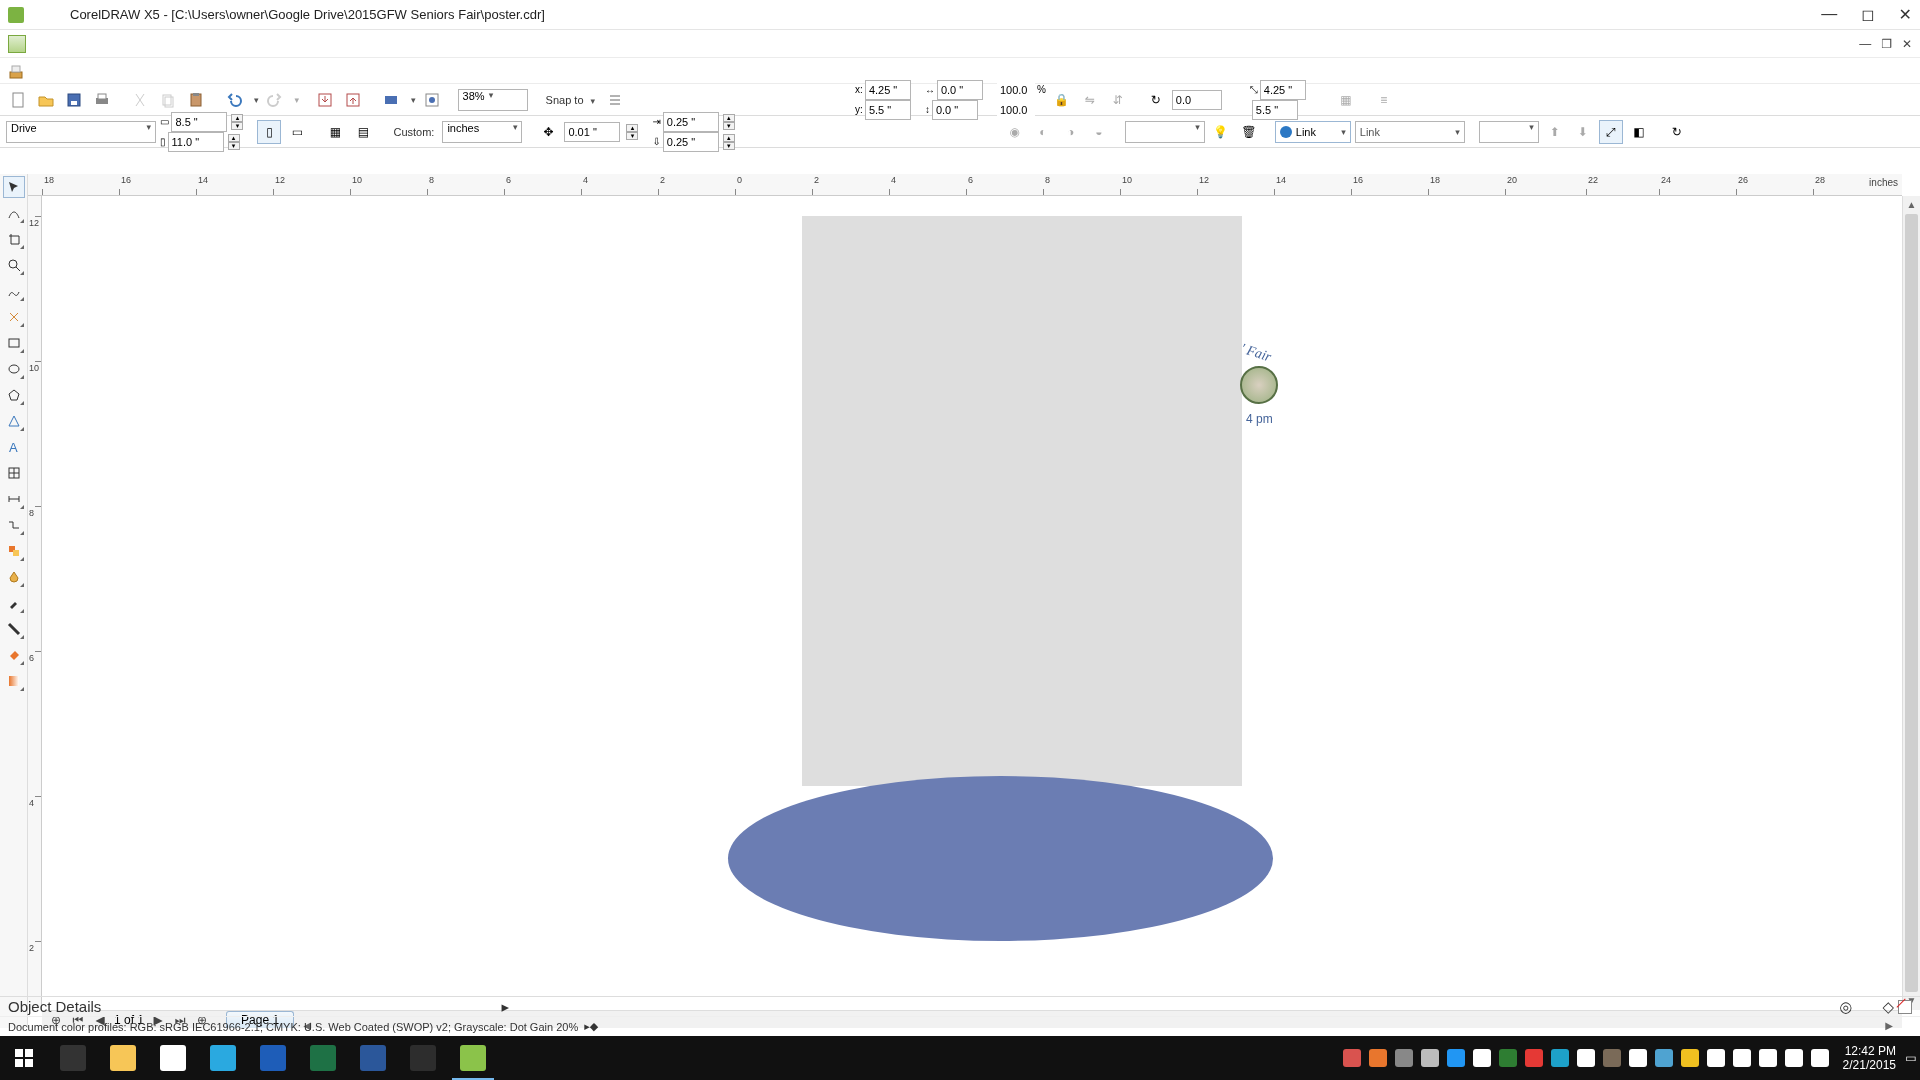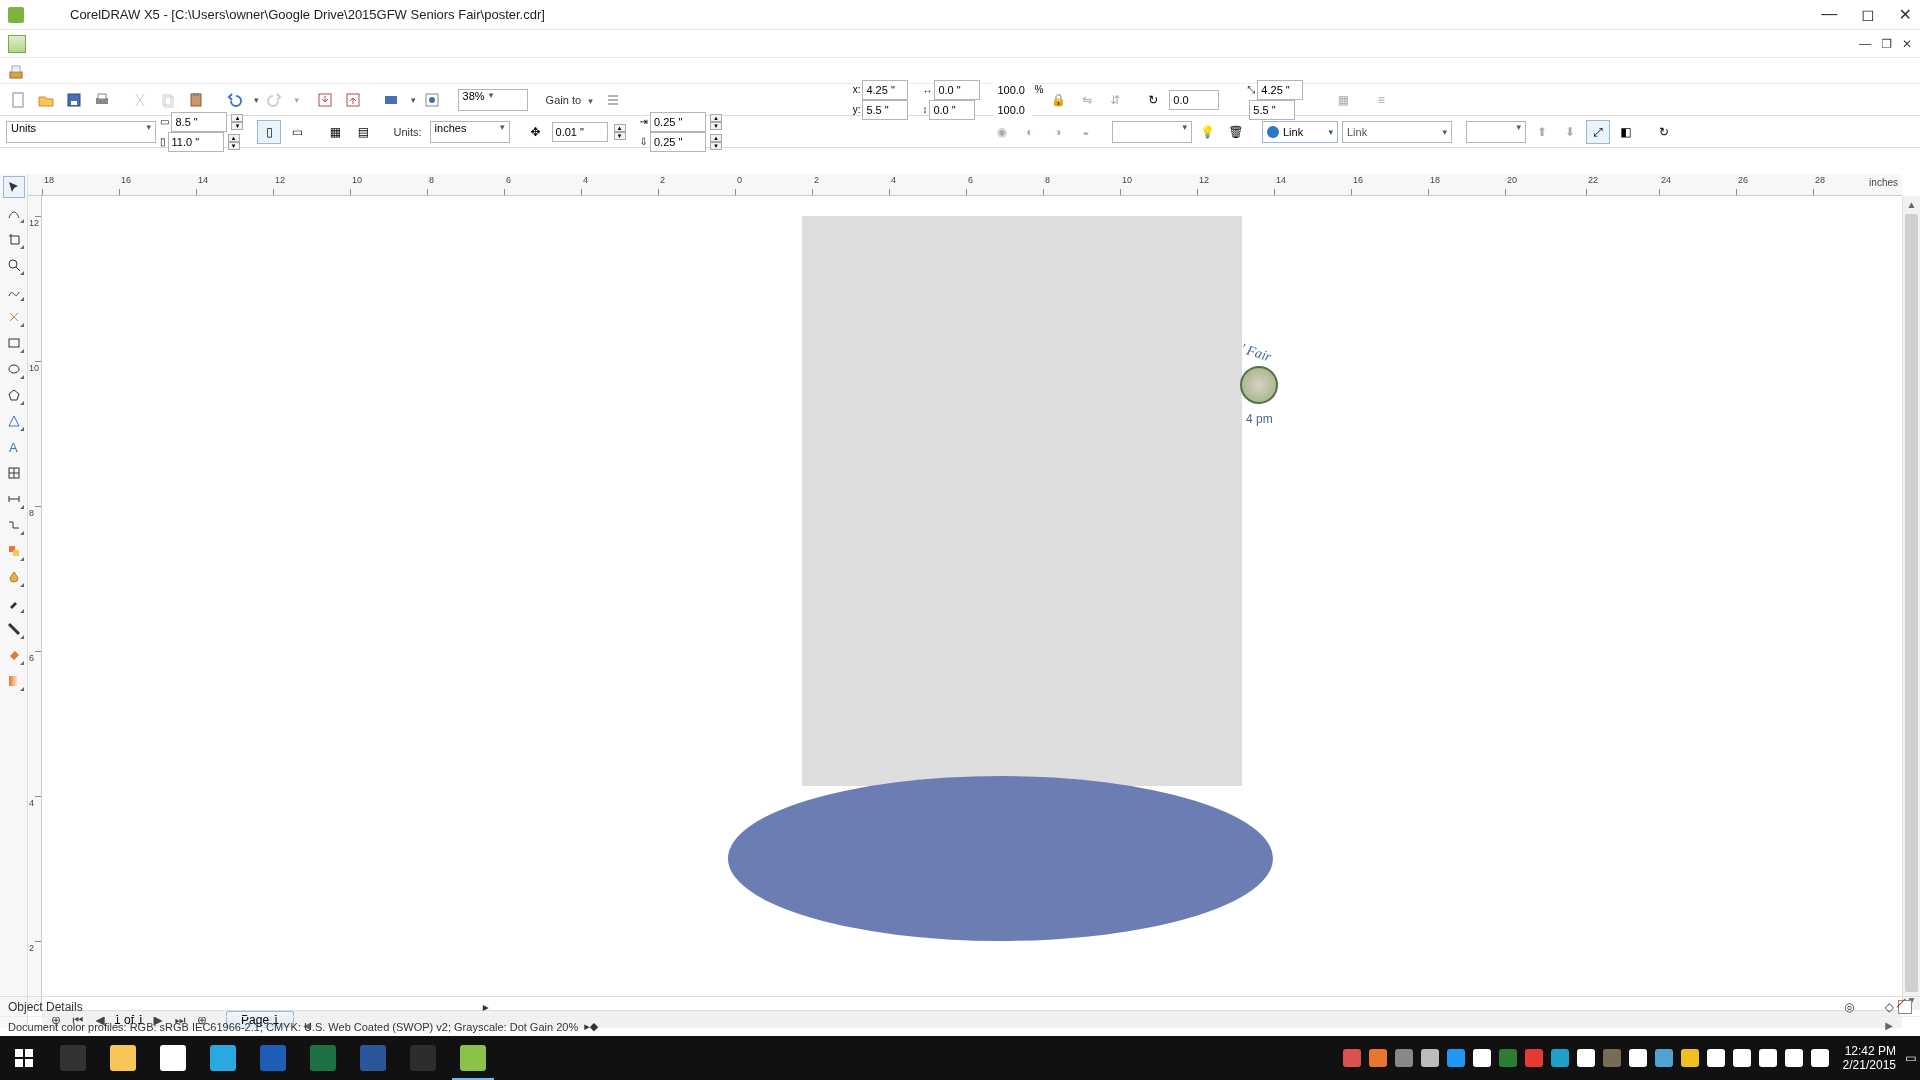--- a/index.html
+++ b/index.html
@@ -228,7 +228,7 @@
       <span class="caret">▾</span>
     </div>
   <div class="sep"></div>
-  <div class="fieldlabel"><span>Gain to</span> <span class="caret">▾</span></div>
+  <div class="fieldlabel"><span>Snap to</span> <span class="caret">▾</span></div>
   <div class="tbtn">
       <svg width="16" height="16">
         <path d="M3 4h10M3 8h10M3 12h10" stroke="#666"></path>

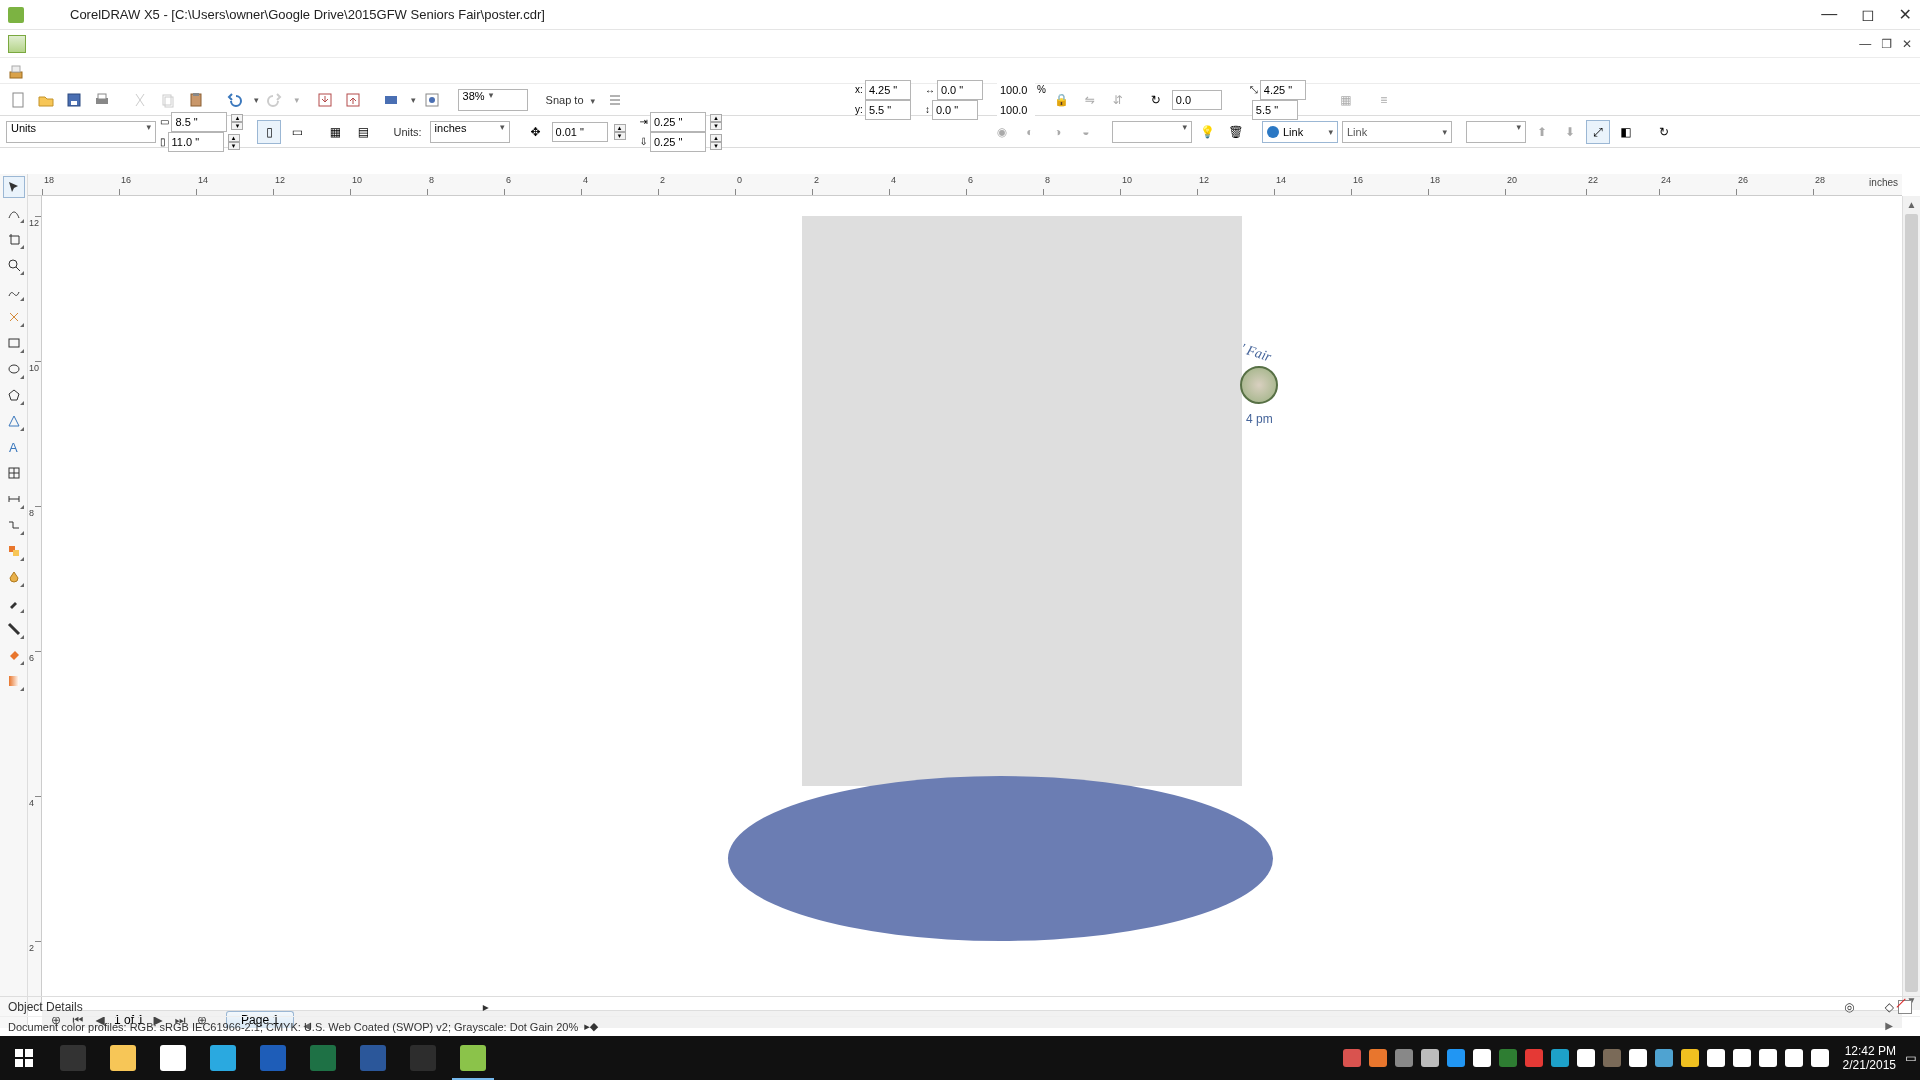--- a/index.html
+++ b/index.html
@@ -301,7 +301,7 @@
 
 <div class="toolbar2">
   <div class="combo" style="width:150px">
-      <span>Units</span>
+      <span>Drive</span>
       <span class="caret" style="margin-left:auto">▾</span>
     </div>
   <div class="propgroup">

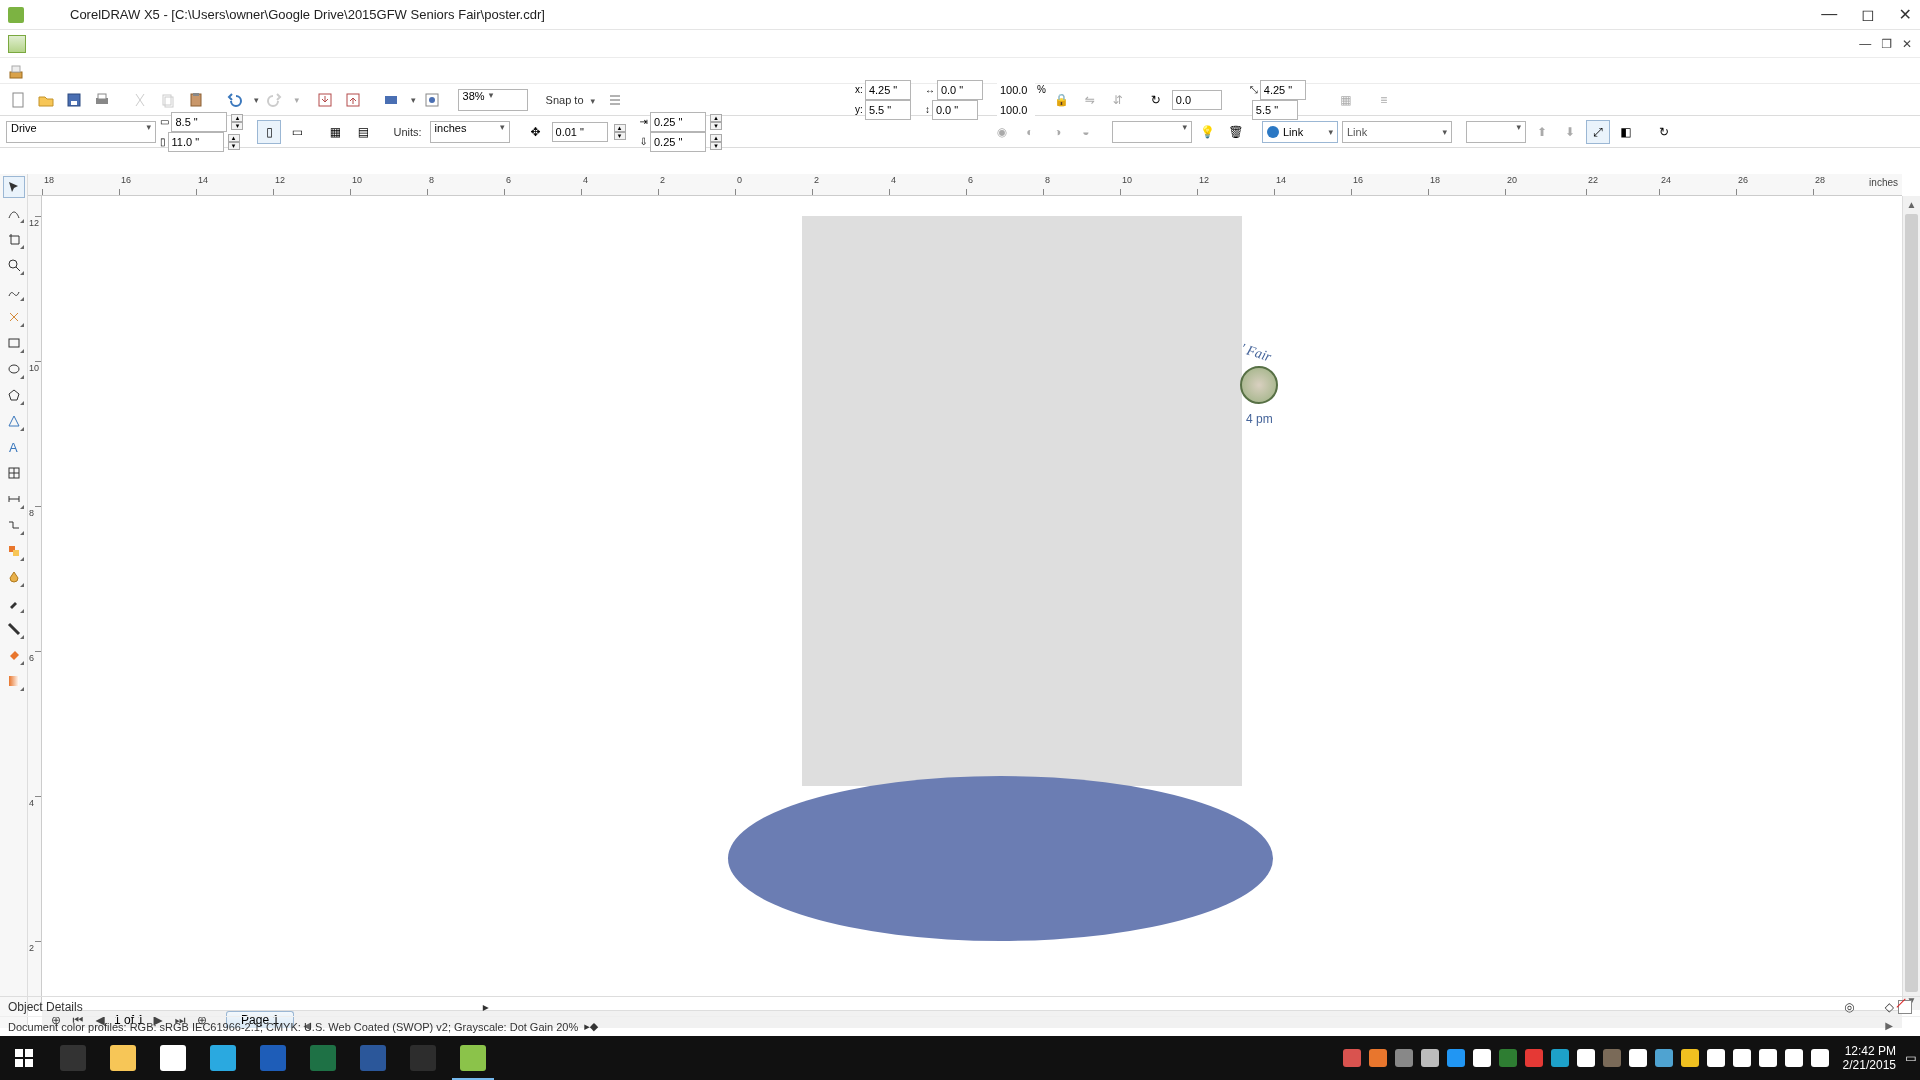--- a/index.html
+++ b/index.html
@@ -331,7 +331,7 @@
   <div class="tbtn">▦</div>
   <div class="tbtn">▤</div>
   <div class="sep"></div>
-  <span class="fieldlabel">Units:</span>
+  <span class="fieldlabel">Custom:</span>
   <div class="combo" style="width:80px">
       <span>inches</span>
       <span class="caret" style="margin-left:auto">▾</span>

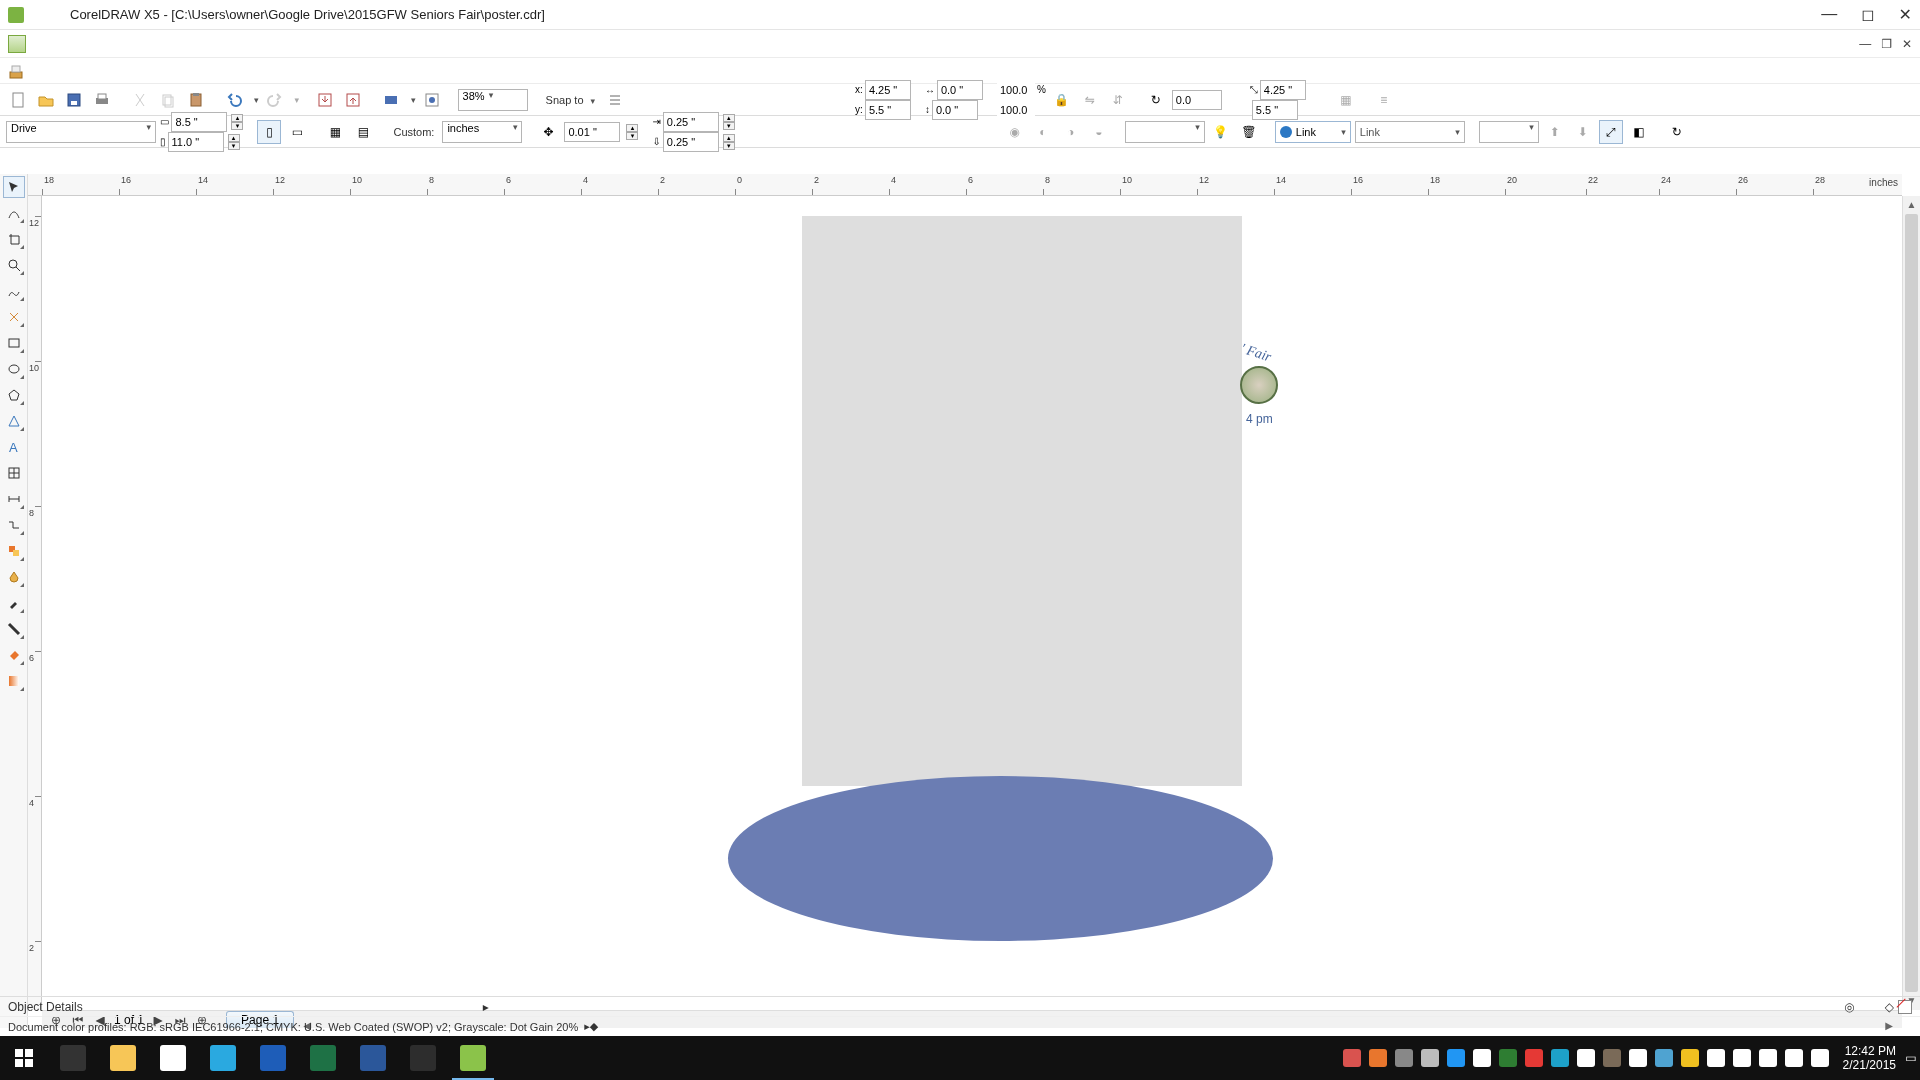--- a/index.html
+++ b/index.html
@@ -85,7 +85,7 @@
 
 
 .statusbars { position: absolute; left: 0; right: 0; bottom: 44px; }
-.status1 { height: 20px; border-top: 1px solid #ddd; display: flex; align-items: center; padding: 0 8px; font-size: 12px; color: #333;}
+.status1 { height: 20px; border-top: 1px solid #ddd; display: flex; align-items: center; padding: 0 8px; font-size: 15px; color: #333;}
 .status1 .sfill { flex: 1; }
 .status1 .swatch { width: 14px; height: 14px; margin-left: 4px;}
 .status2 { height: 20px; border-top: 1px solid #eee; display: flex; align-items: center; padding: 0 8px; font-size: 11px; color: #333;}

